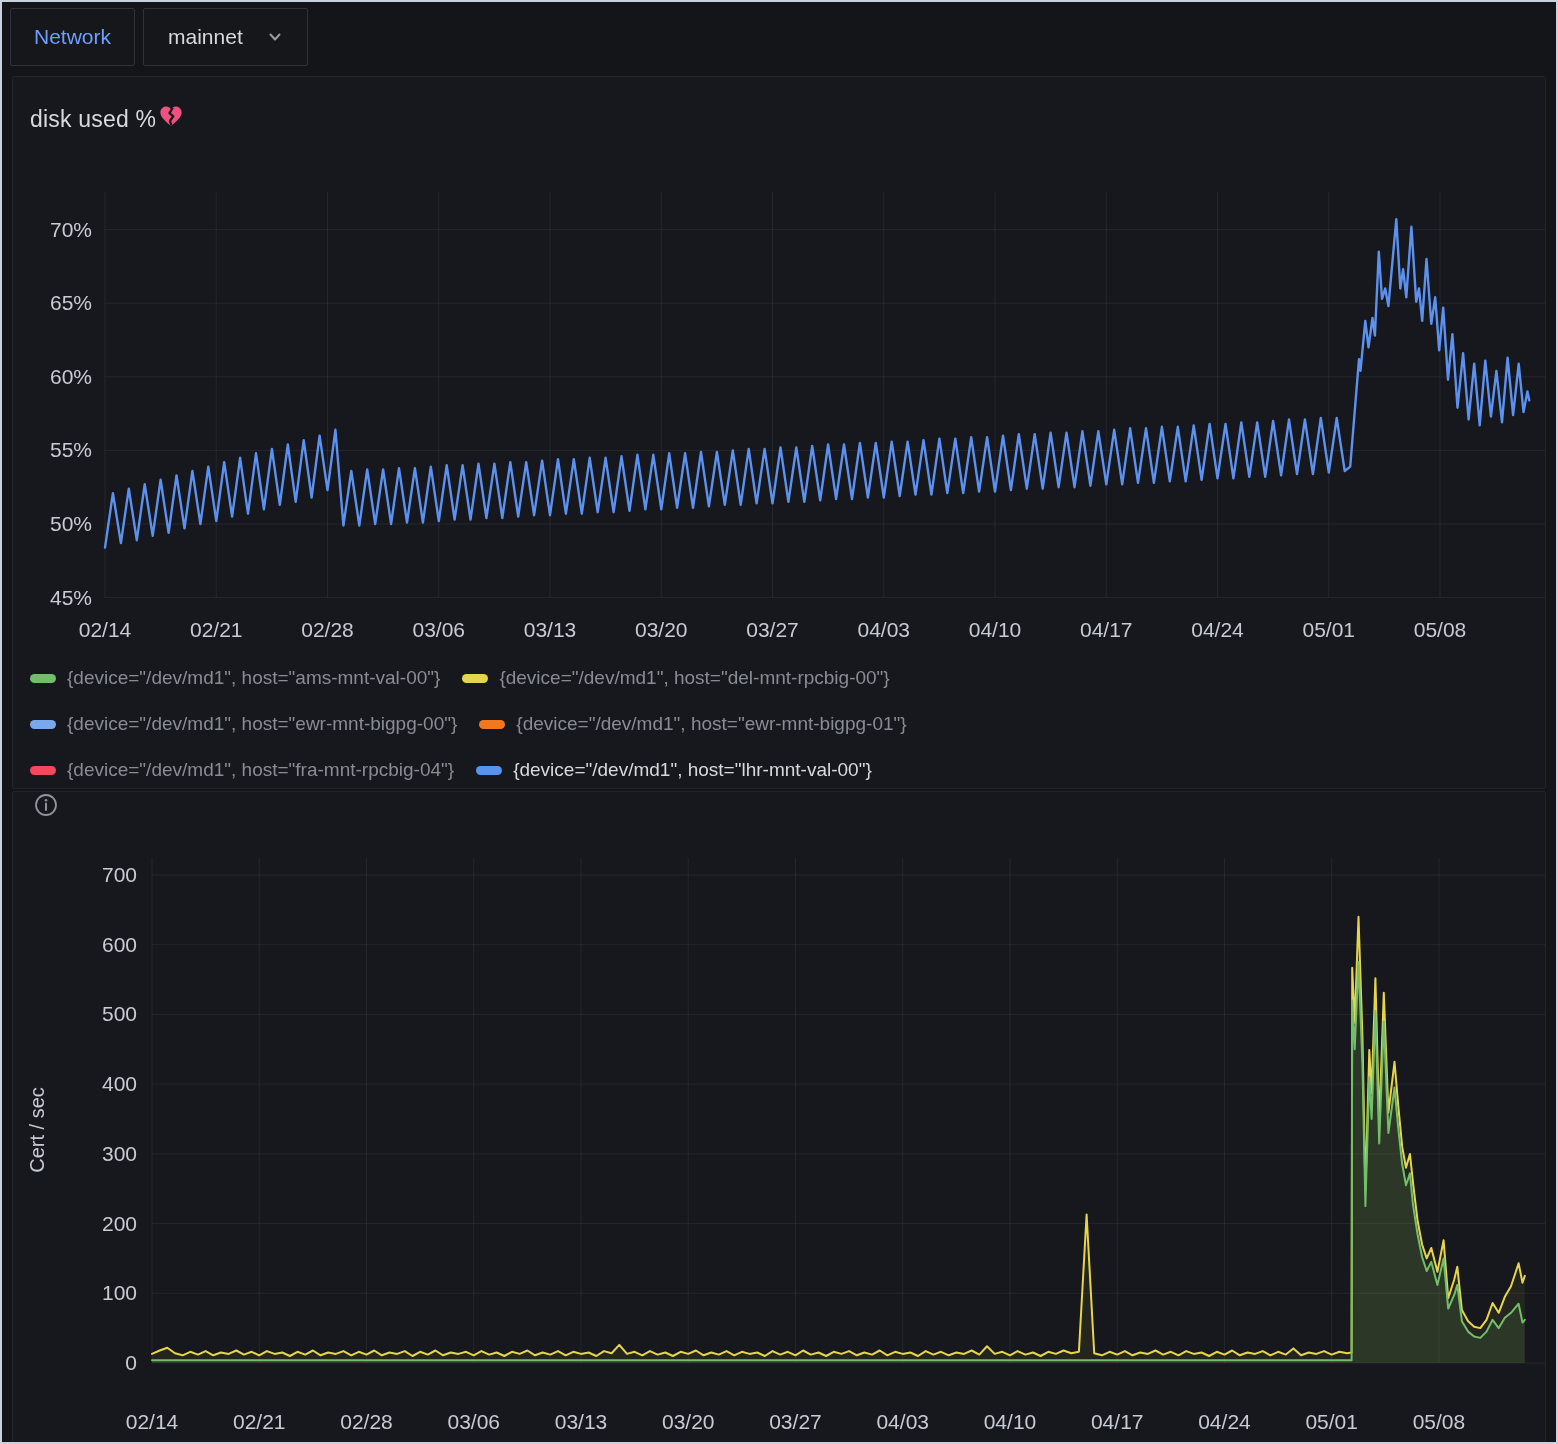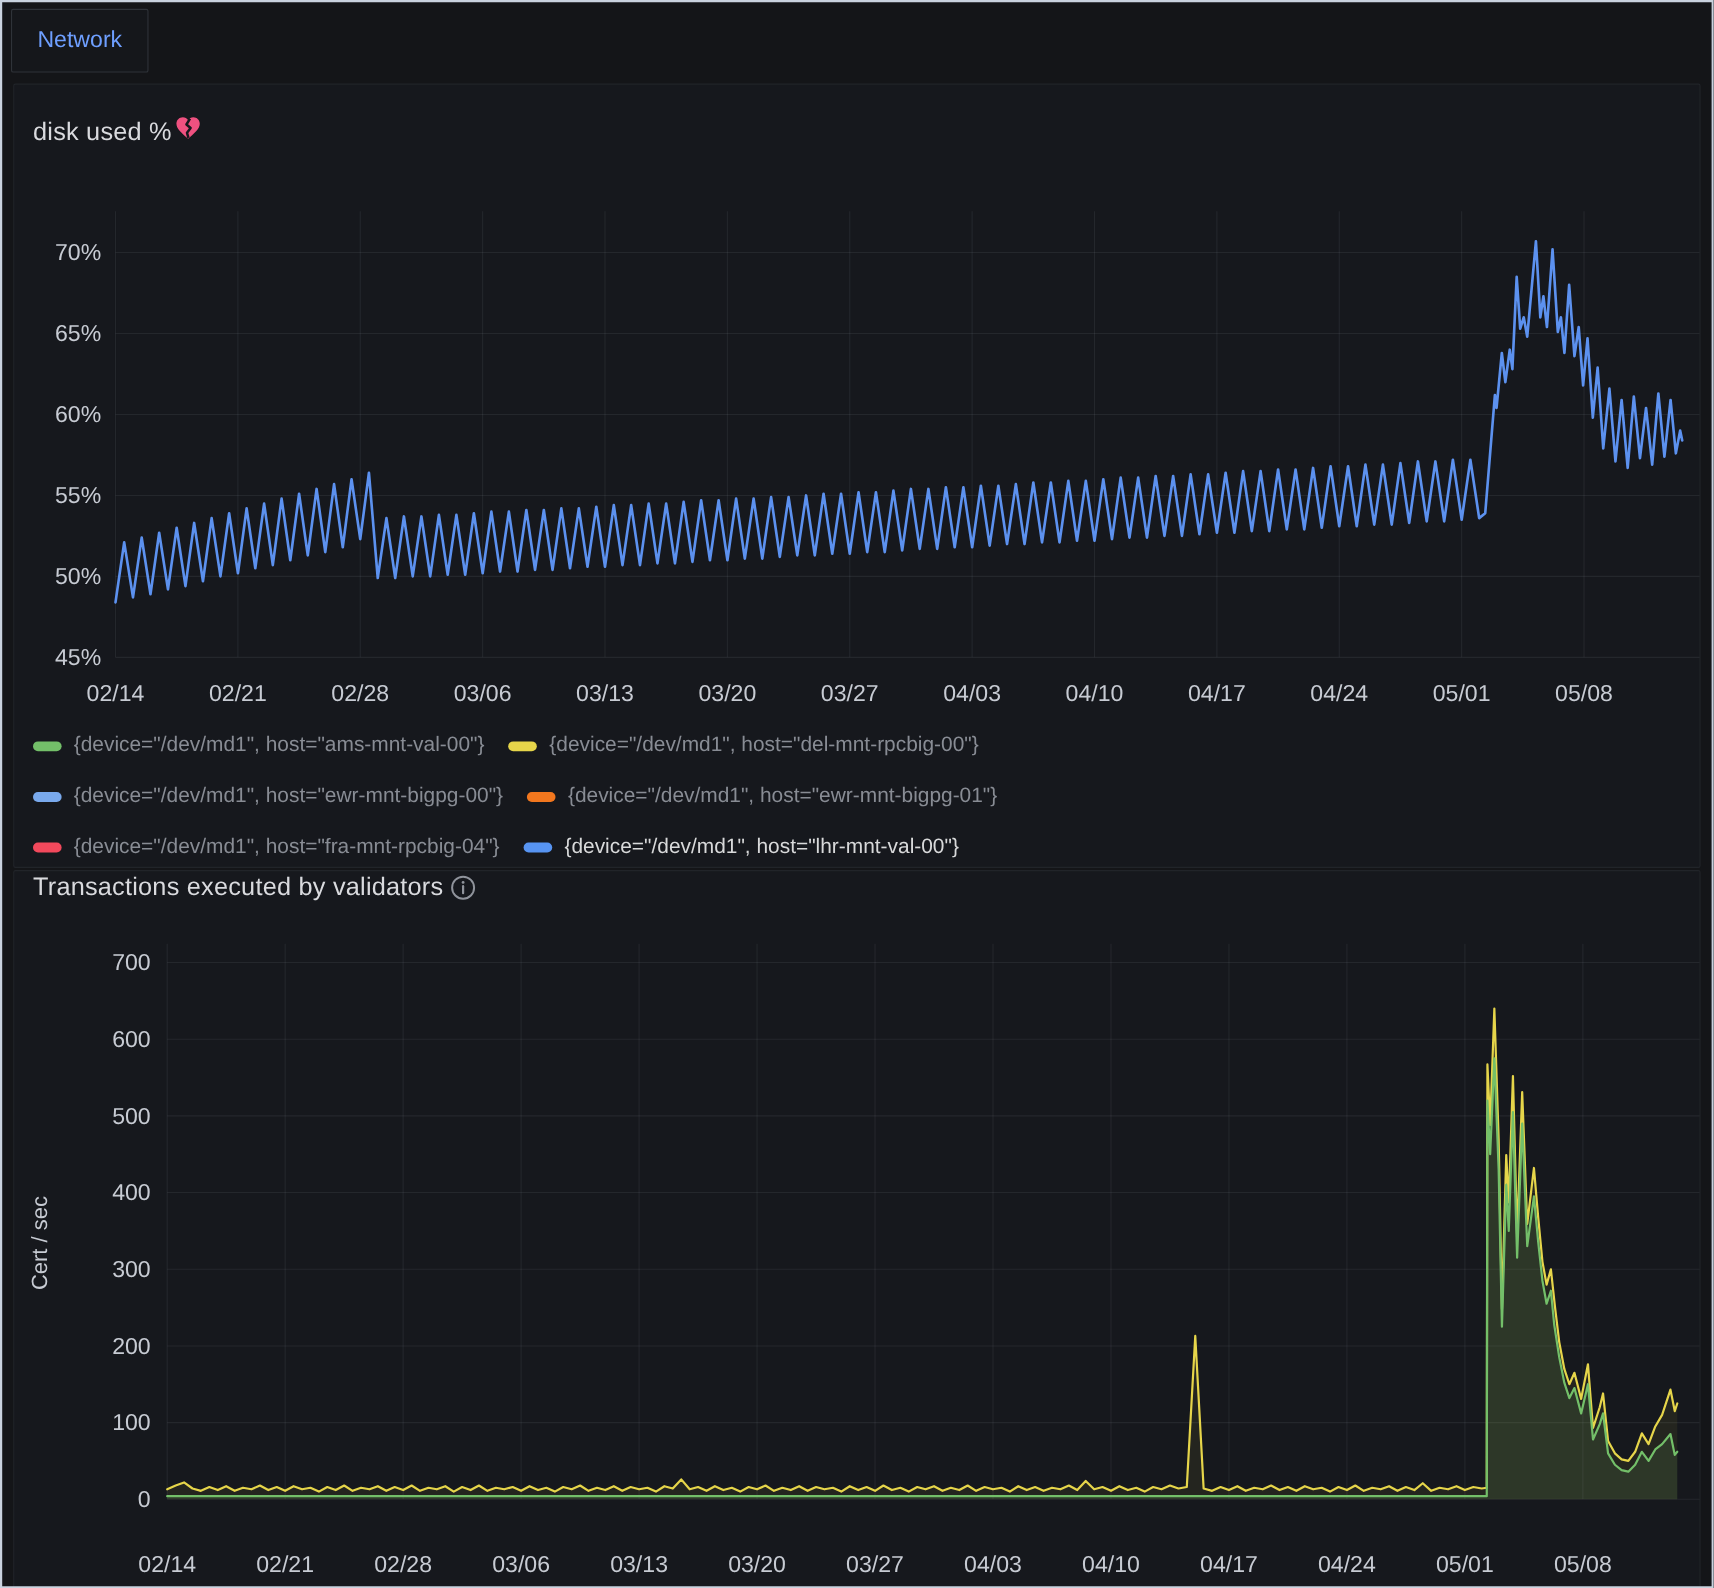--- a/index.html
+++ b/index.html
@@ -48,6 +48,14 @@
   <div class="topbar">
     <div class="varbox var-label">
       <span>Network</span>
+    </div>
+    <div class="varbox var-value">
+      <span>mainnet</span>
+      <span class="chev">
+        <svg width="16" height="16" viewBox="0 0 16 16">
+            <path d="M3.5 5.5 L8 10.5 L12.5 5.5" fill="none" stroke="#989ca4" stroke-width="2" stroke-linecap="round" stroke-linejoin="round"></path>
+          </svg>
+      </span>
     </div>
   </div>
 

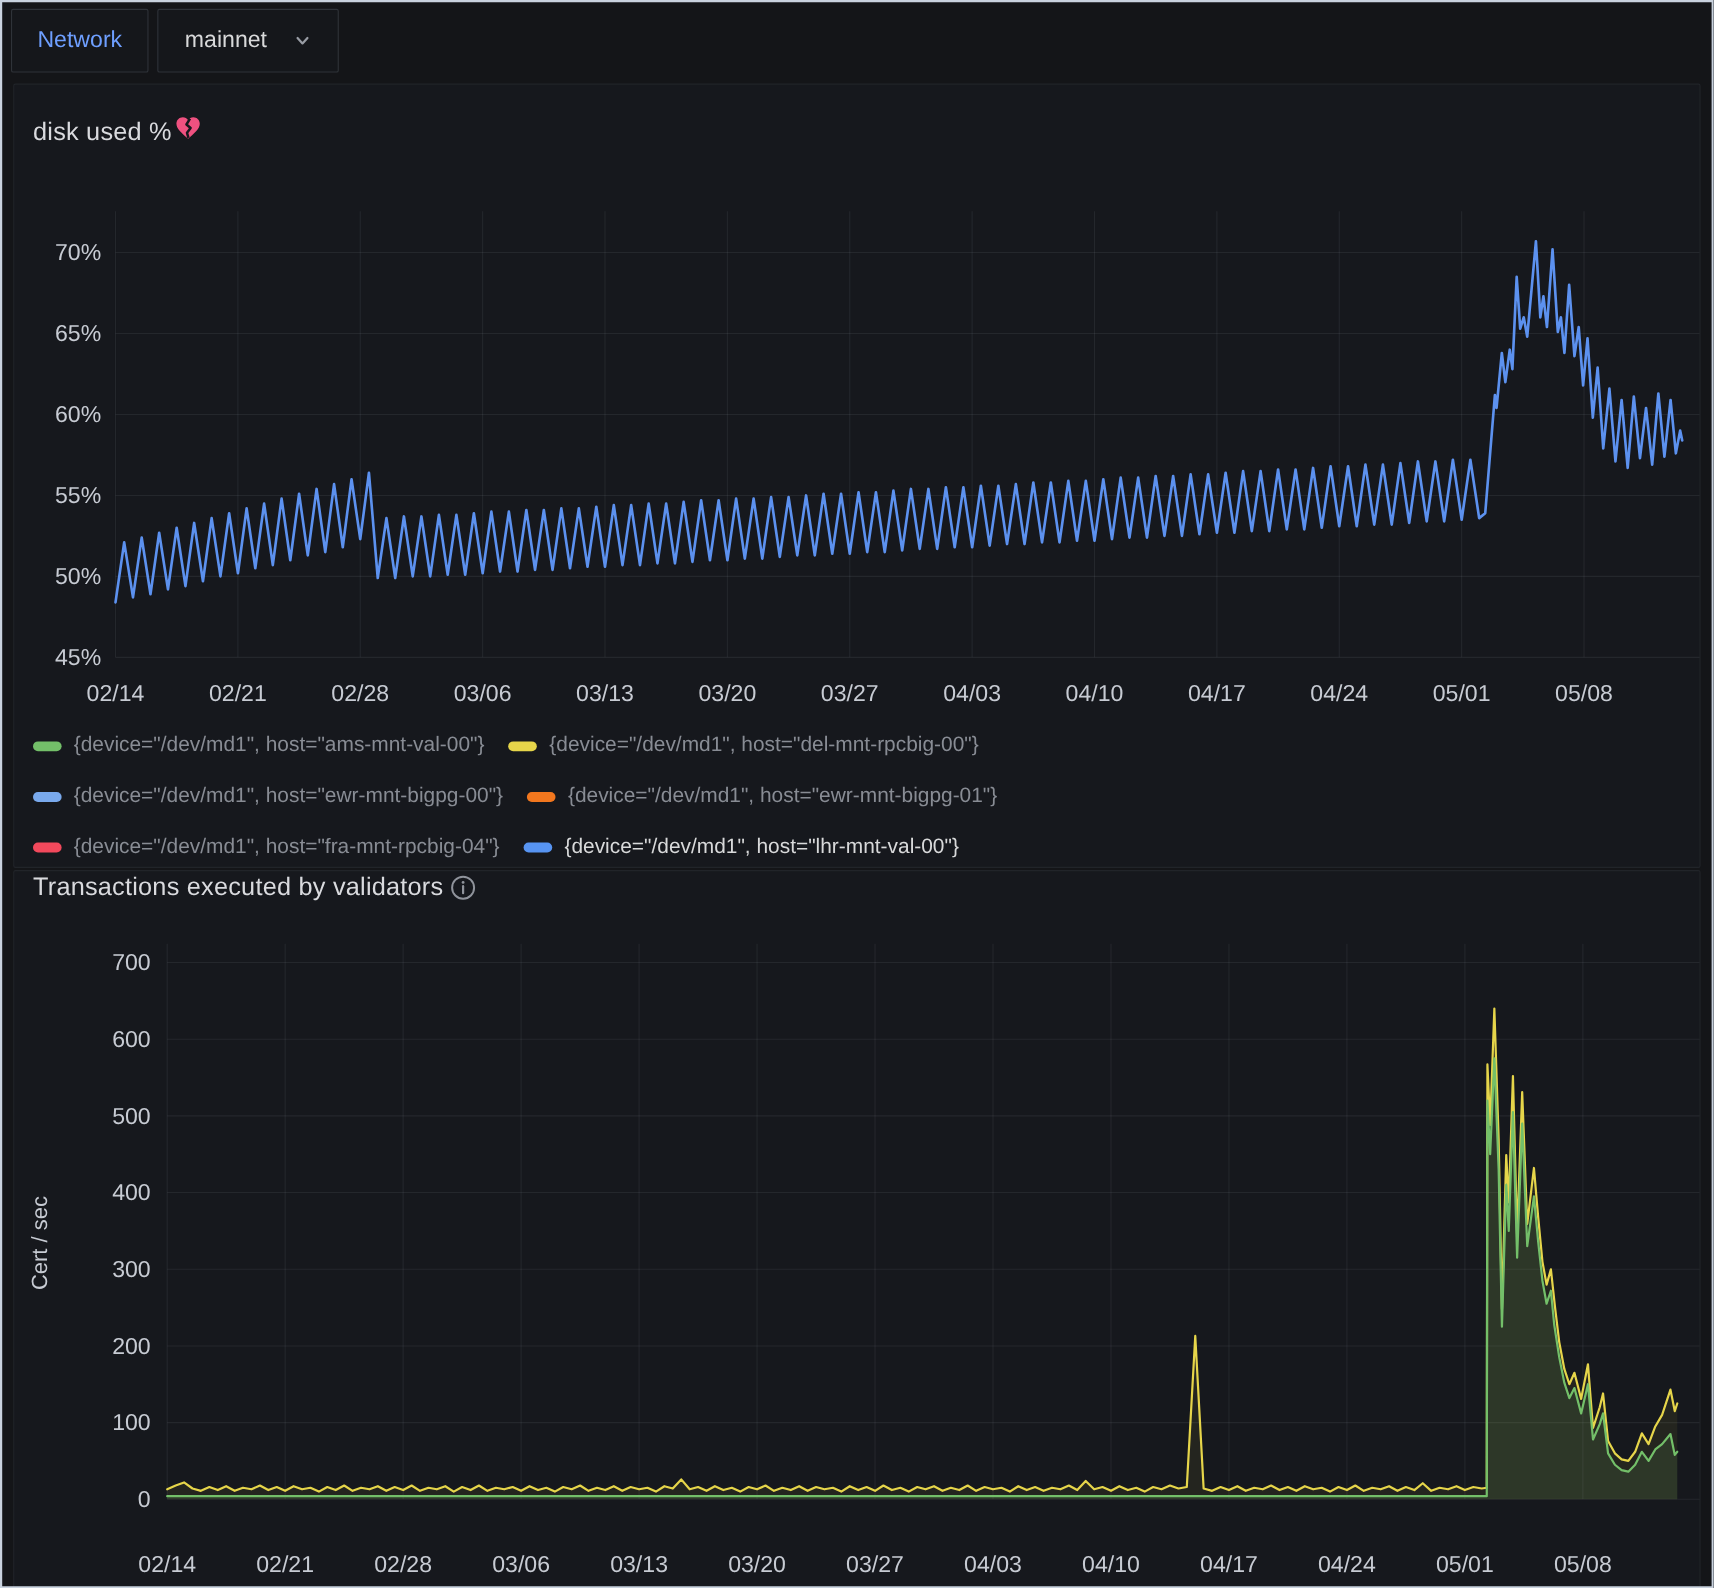--- a/index.html
+++ b/index.html
@@ -163,7 +163,6 @@
   </div>
 
   <div class="panel-title" id="p2-title">
-    <span>Transactions executed by validators</span>
     <span class="info-icon">
       <svg width="24" height="24" viewBox="0 0 24 24">
         <circle cx="12" cy="12" r="10" fill="none" stroke="#8f939b" stroke-width="1.8"></circle>

